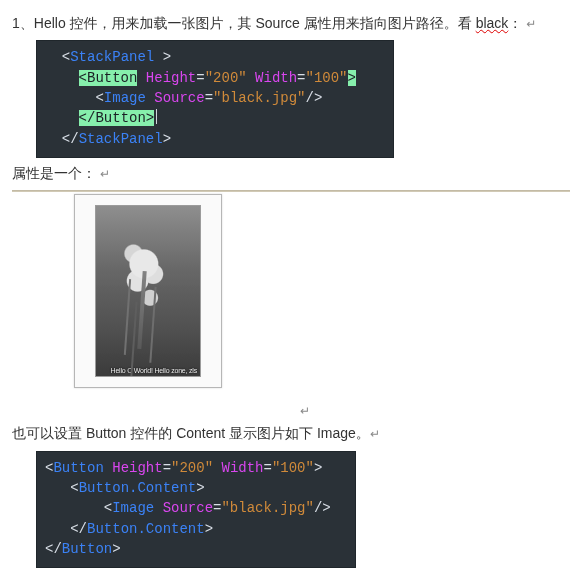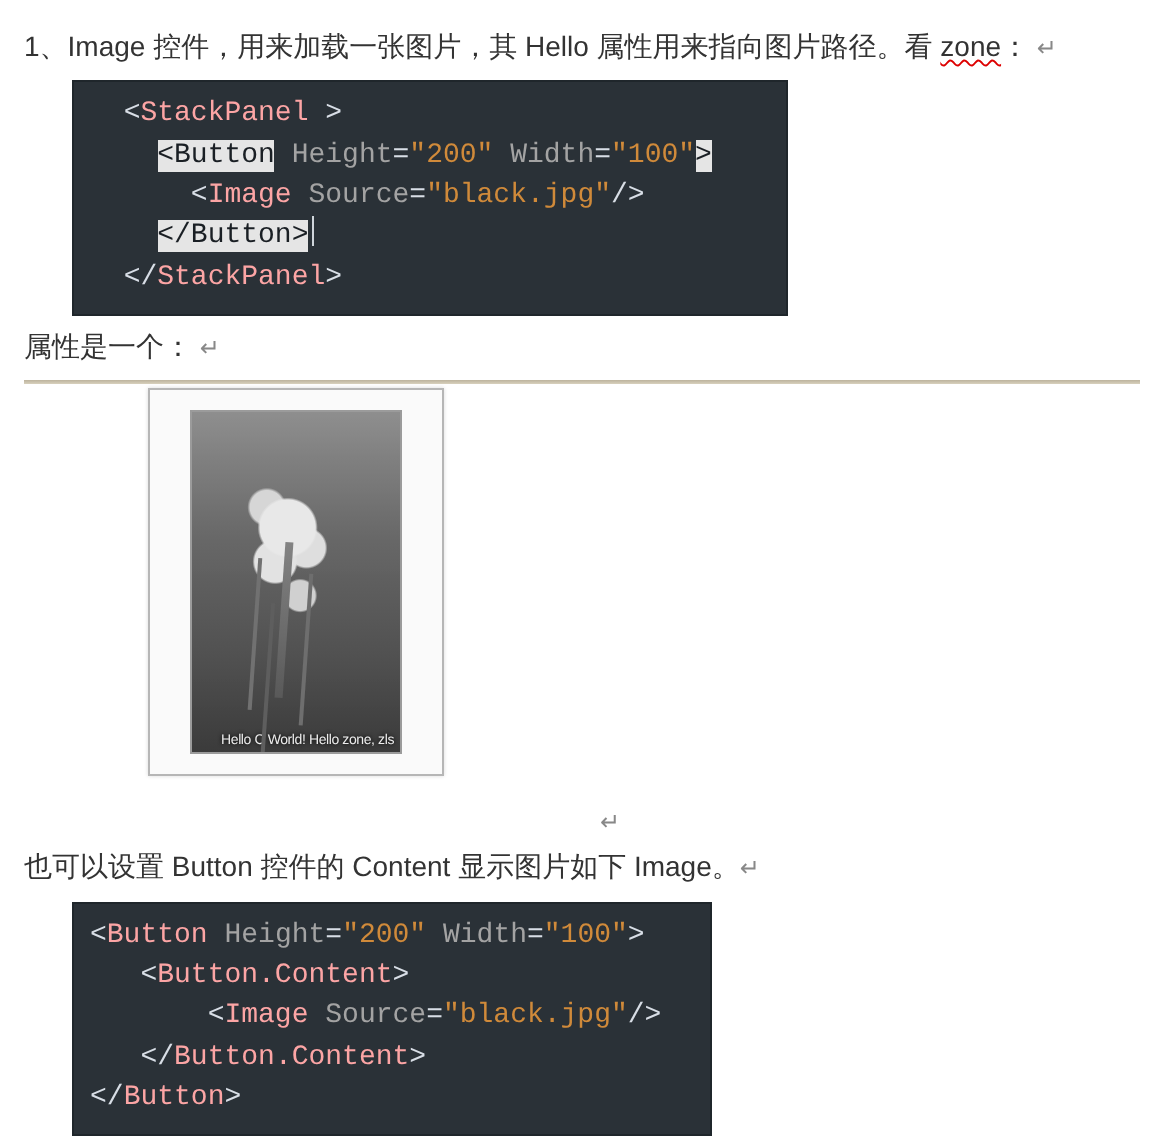--- a/index.html
+++ b/index.html
@@ -119,7 +119,7 @@
 </head>
 <body>
 
-<div class="para list-line"><span>1、</span><span>Image 控件，用来加载一张图片，其 Hello 属性用来指向图片路径。看 </span><span class="red-underline">zone</span><span>：</span> <span class="enter-glyph">↵</span></div>
+<div class="para list-line"><span>1、</span><span>Hello 控件，用来加载一张图片，其 Source 属性用来指向图片路径。看 </span><span class="red-underline">zone</span><span>：</span> <span class="enter-glyph">↵</span></div>
 
 <div class="code-block wide">  <span class="p">&lt;</span><span class="tg">StackPanel</span><span class="p"> </span><span class="p">&gt;</span>
     <span class="sel-bg"><span class="p">&lt;</span><span class="tg">Button</span></span><span class="p"> </span><span class="at">Height</span><span class="eq">=</span><span class="st">"200"</span><span class="p"> </span><span class="at">Width</span><span class="eq">=</span><span class="st">"100"</span><span class="sel-bg"><span class="p">&gt;</span></span>

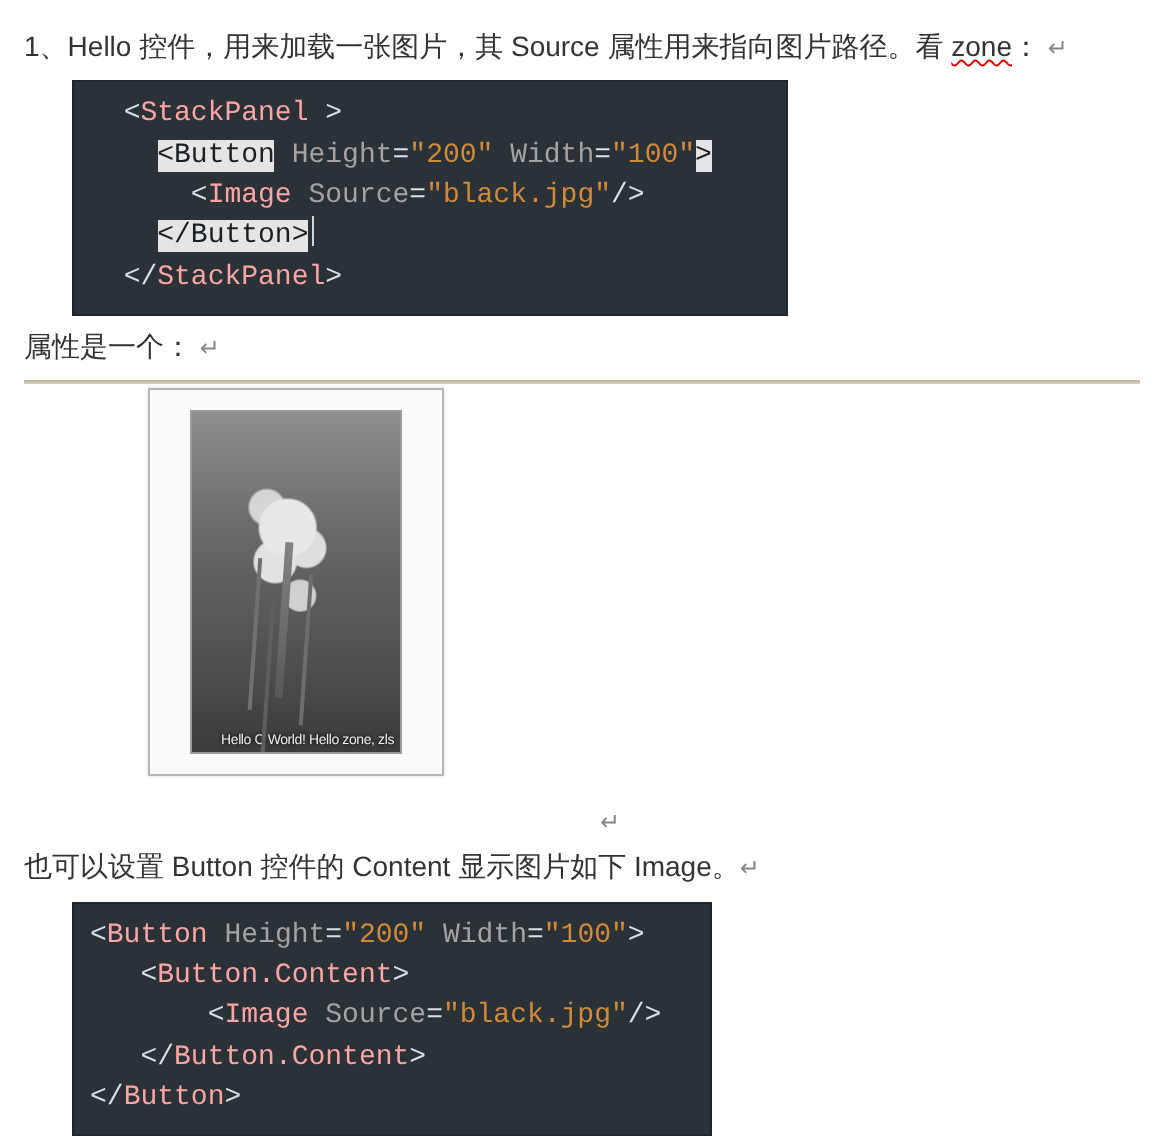--- a/index.html
+++ b/index.html
@@ -119,7 +119,7 @@
 </head>
 <body>
 
-<div class="para list-line"><span>1、</span><span>Hello 控件，用来加载一张图片，其 Source 属性用来指向图片路径。看 </span><span class="red-underline">zone</span><span>：</span> <span class="enter-glyph">↵</span></div>
+<div class="para list-line"><span>1、</span><span>Hello 控件，用来加载一张图片，其 Source 属性用来指向图片路径。看 </span><span class="red-underline">black</span><span>：</span> <span class="enter-glyph">↵</span></div>
 
 <div class="code-block wide">  <span class="p">&lt;</span><span class="tg">StackPanel</span><span class="p"> </span><span class="p">&gt;</span>
     <span class="sel-bg"><span class="p">&lt;</span><span class="tg">Button</span></span><span class="p"> </span><span class="at">Height</span><span class="eq">=</span><span class="st">"200"</span><span class="p"> </span><span class="at">Width</span><span class="eq">=</span><span class="st">"100"</span><span class="sel-bg"><span class="p">&gt;</span></span>

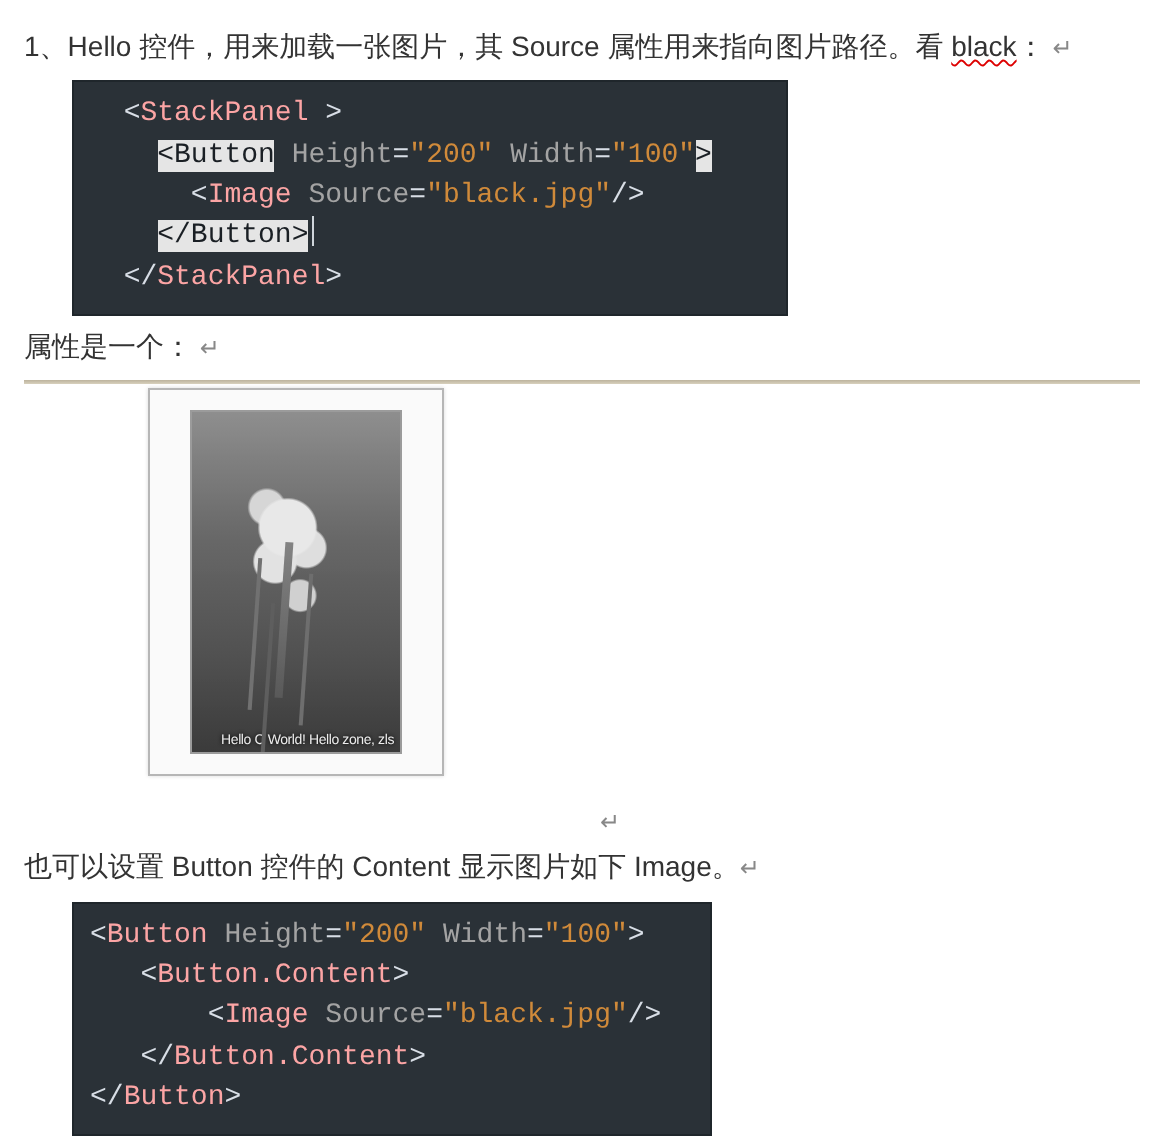--- a/index.html
+++ b/index.html
@@ -41,7 +41,7 @@
   .code-block.wide { width: 338px; }
   .code-block.wide2 { width: 300px; }
   .p  { color: #d8dee6; }  
-  .tg { color: #fca5a5; }  
+  .tg { color: #3b82f6; }  
   .at { color: #a3a3a3; }  
   .eq { color: #d8dee6; }
   .st { color: #d08a3a; }  

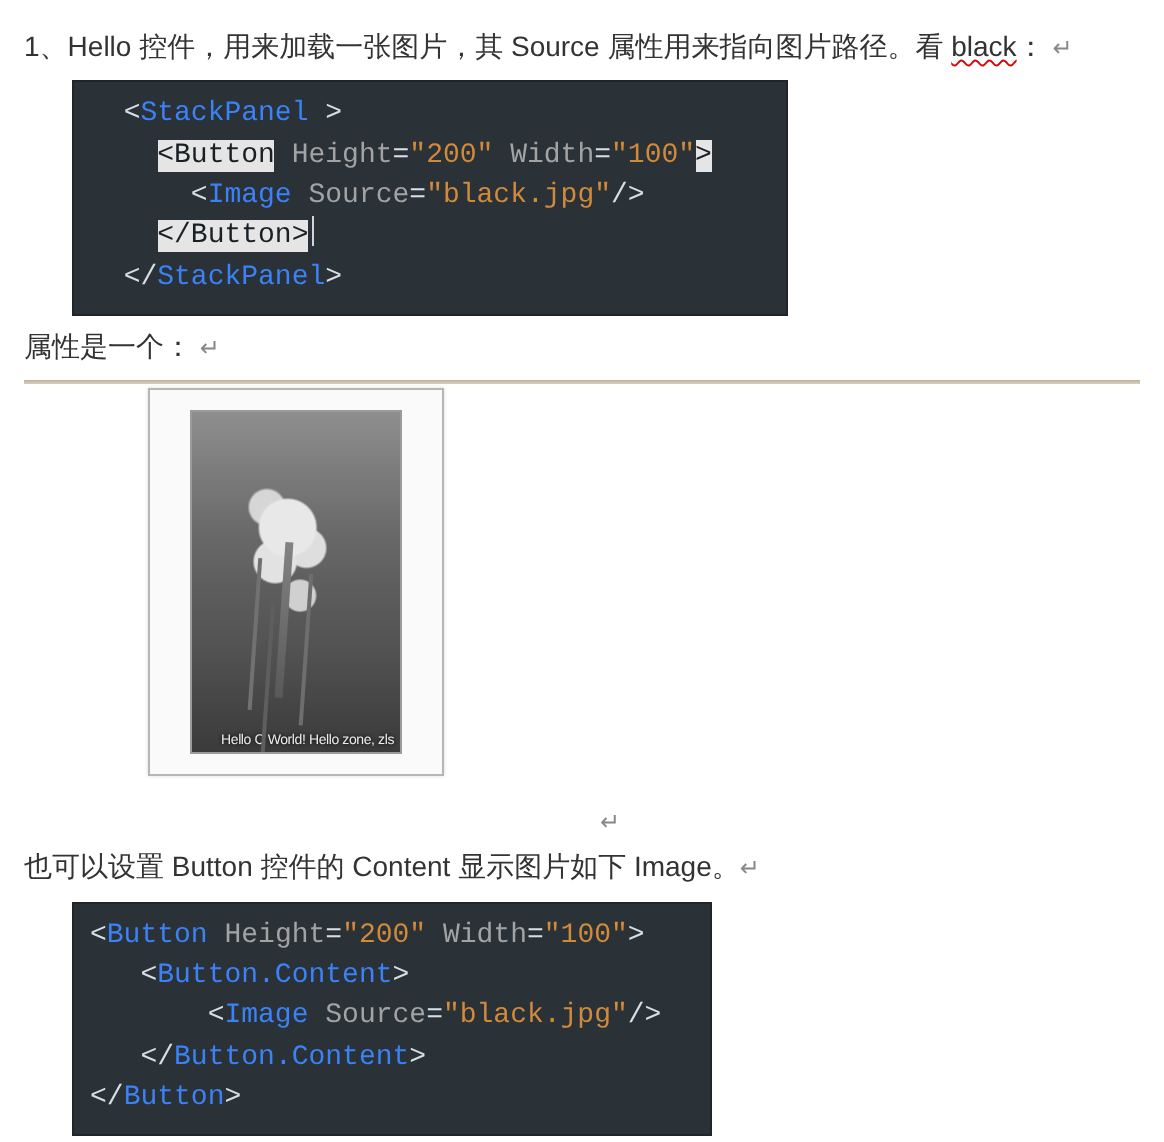--- a/index.html
+++ b/index.html
@@ -45,7 +45,7 @@
   .at { color: #a3a3a3; }  
   .eq { color: #d8dee6; }
   .st { color: #d08a3a; }  
-  .sel-bg { background: #e5e5e5; color: #1a1f24; }
+  .sel-bg { background: #86efac; color: #1a1f24; }
   .sel-bg .tg,
   .sel-bg .at,
   .sel-bg .st,

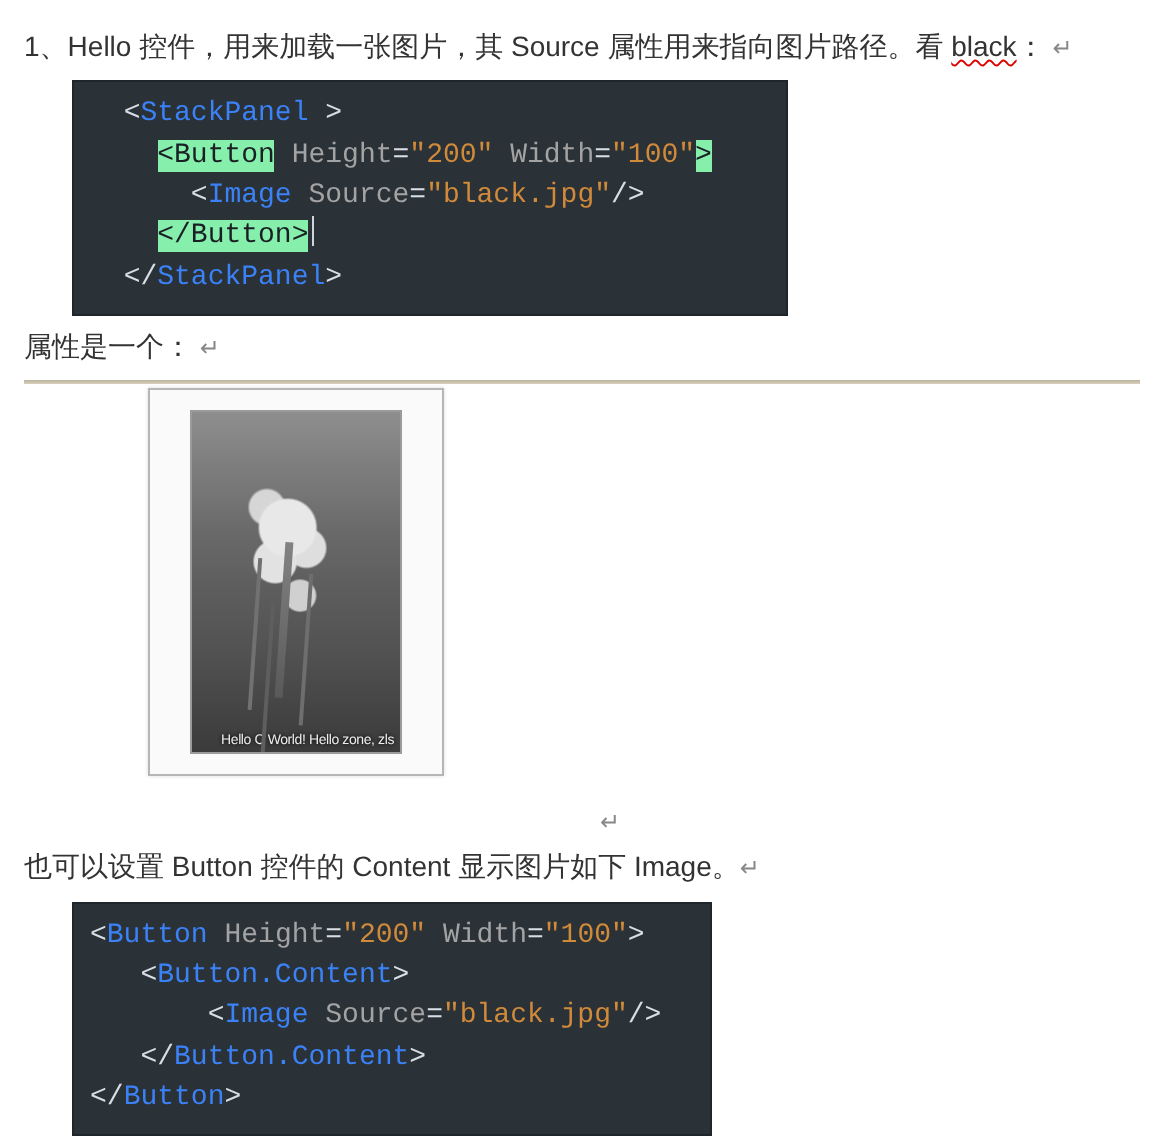--- a/index.html
+++ b/index.html
@@ -42,7 +42,7 @@
   .code-block.wide2 { width: 300px; }
   .p  { color: #d8dee6; }  
   .tg { color: #3b82f6; }  
-  .at { color: #a3a3a3; }  
+  .at { color: #d946ef; }  
   .eq { color: #d8dee6; }
   .st { color: #d08a3a; }  
   .sel-bg { background: #86efac; color: #1a1f24; }

